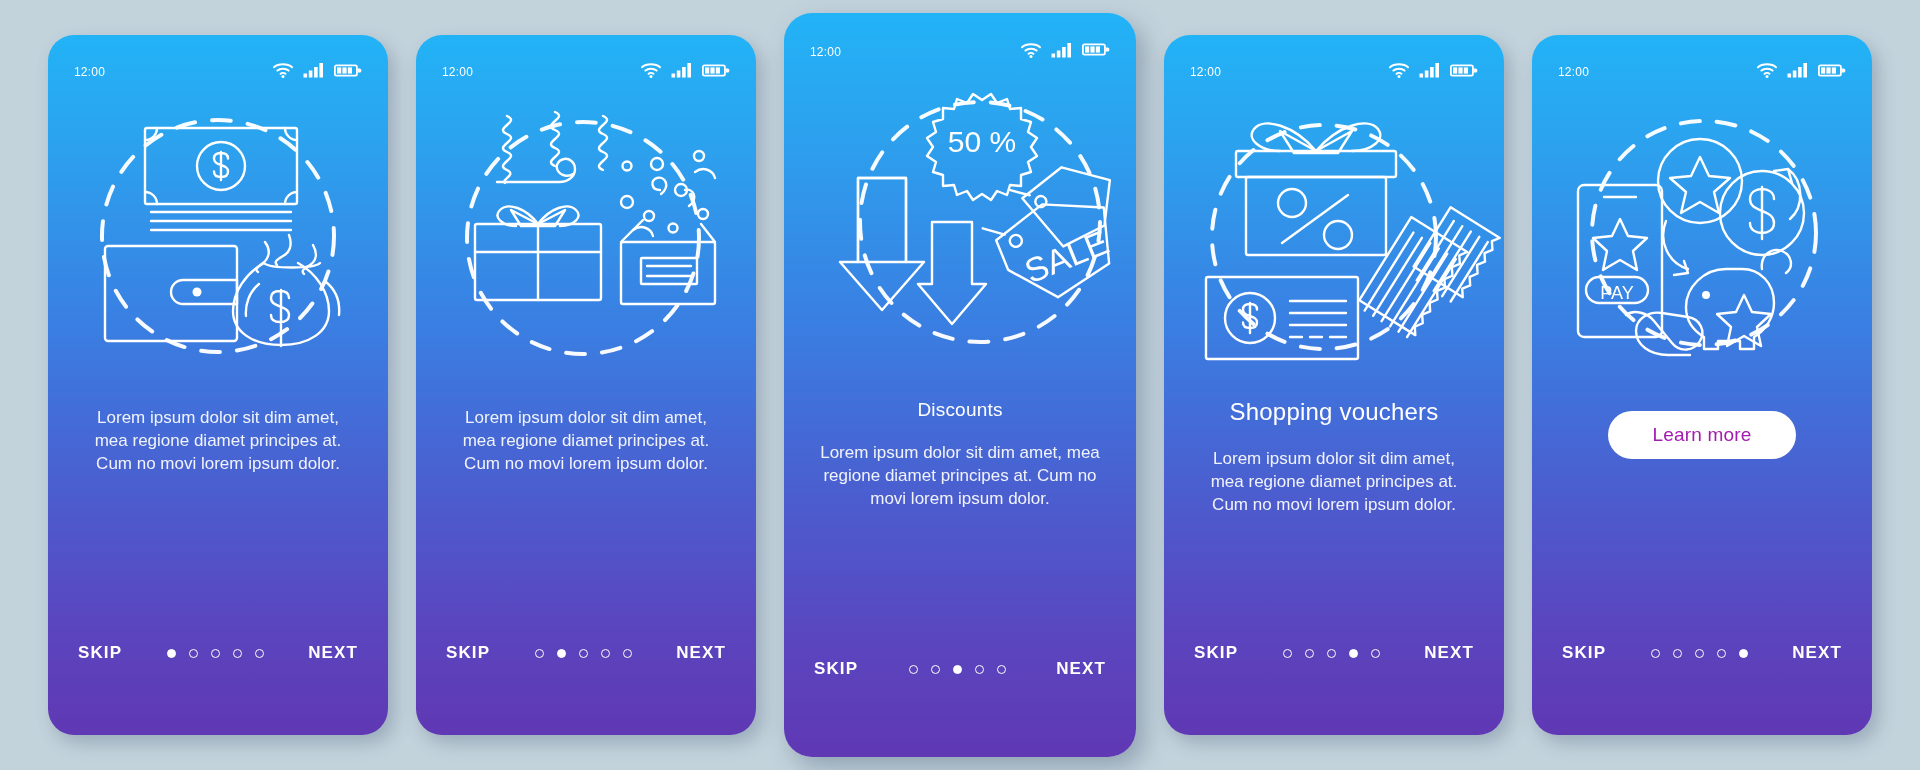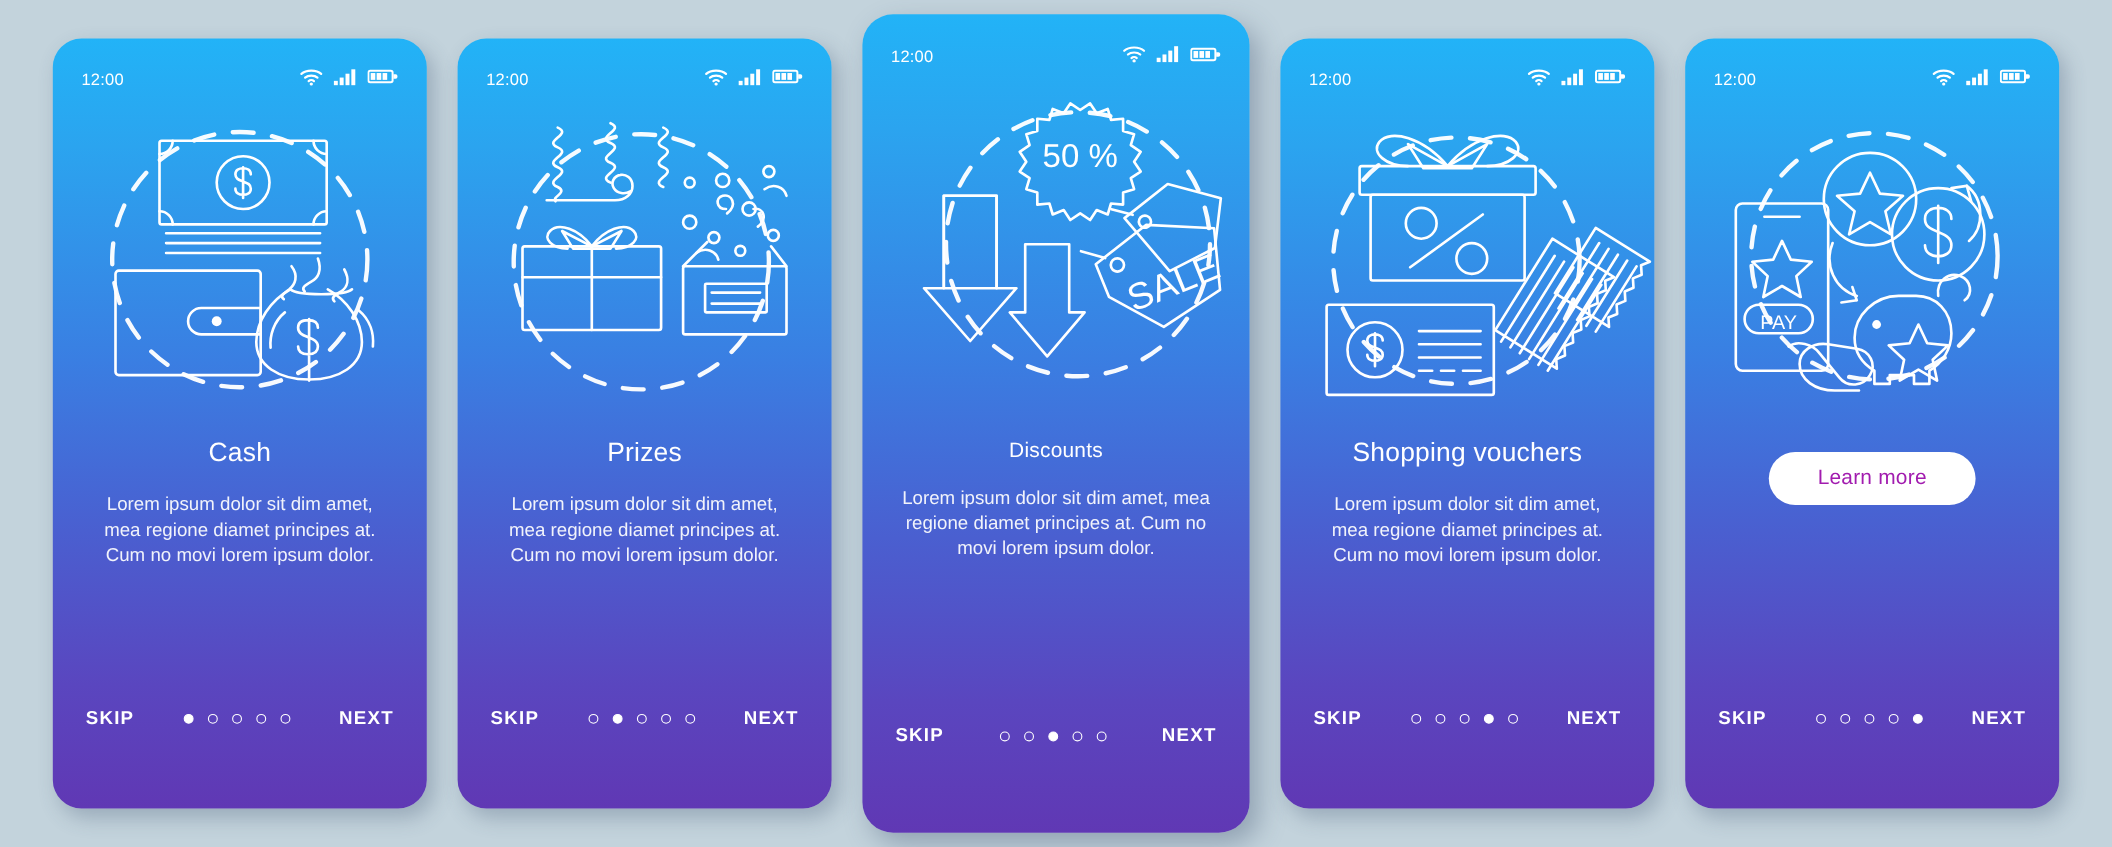--- a/index.html
+++ b/index.html
@@ -49,7 +49,7 @@
   }
   .phone.featured .statusbar { padding-top: 27px; }
   .clock {
-    font-size: 15px; font-weight: 500; letter-spacing: .2px; color: #ffffff;
+    font-size: 12px; font-weight: 500; letter-spacing: .2px; color: #ffffff;
   }
   .status-icons { display: flex; align-items: center; gap: 9px; }
 

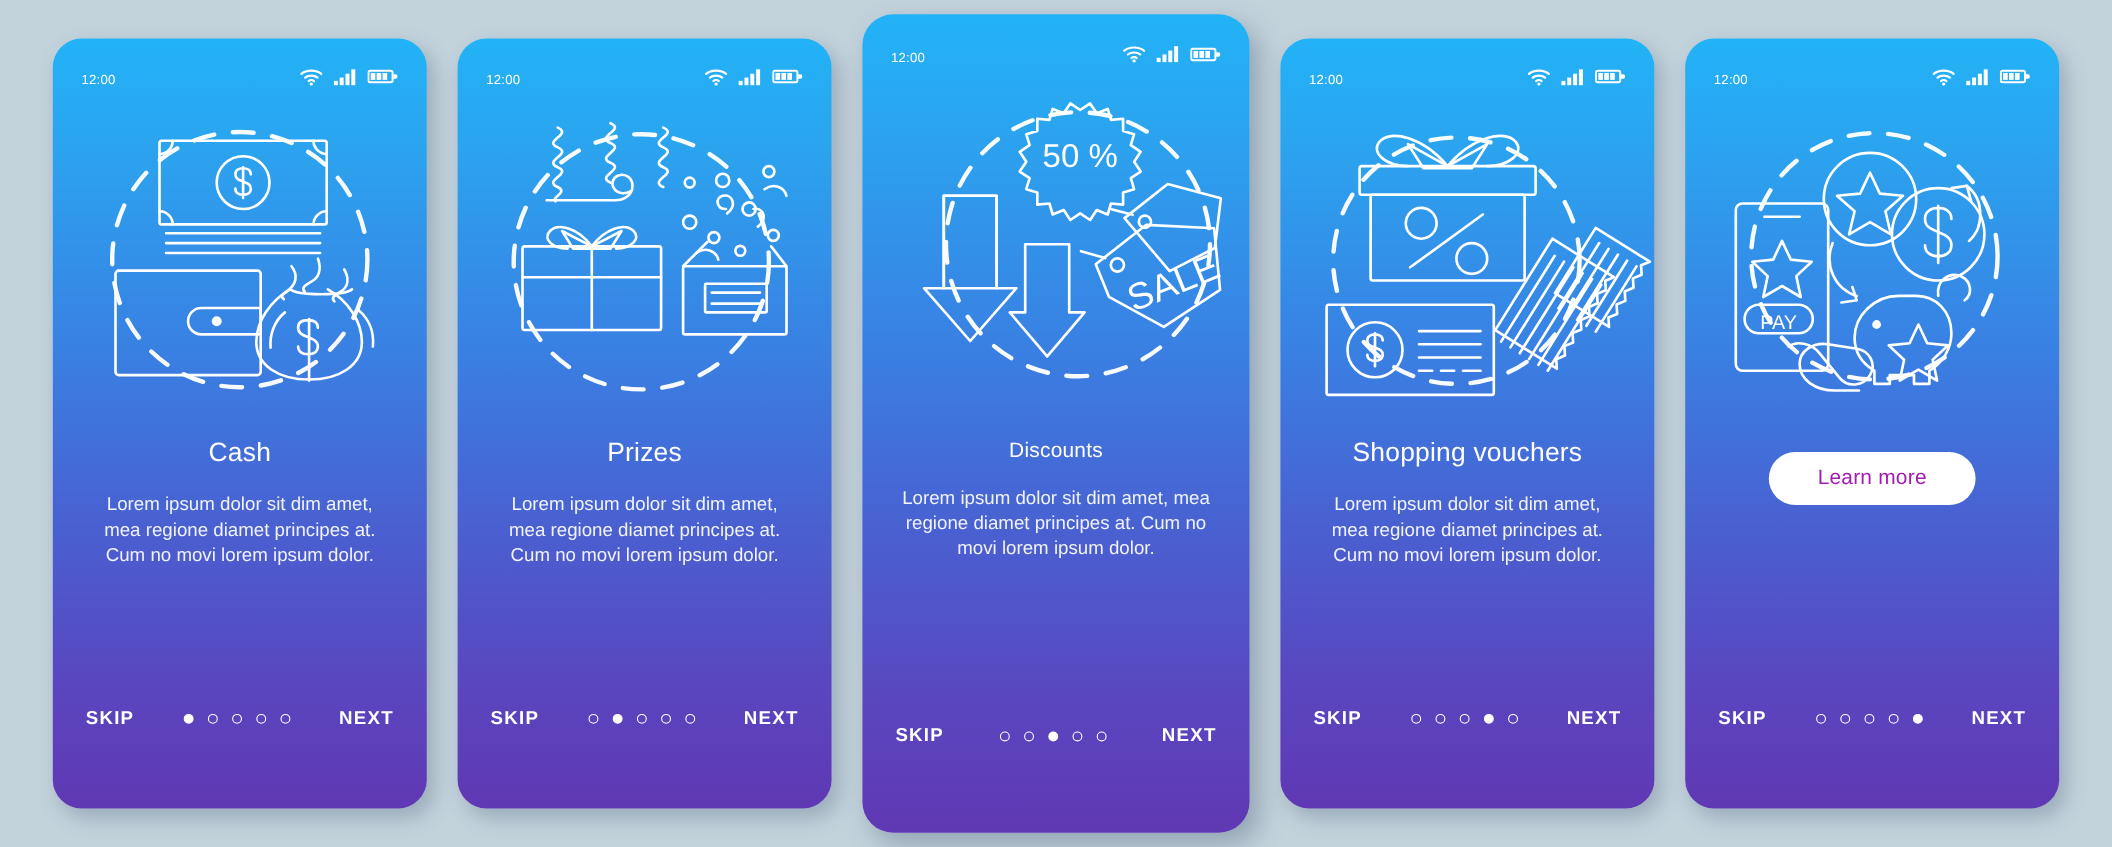--- a/index.html
+++ b/index.html
@@ -174,7 +174,6 @@
   </svg>
     </div>
 
-    <div class="title">Cash</div>
     <div class="desc">Lorem ipsum dolor sit dim amet, mea regione diamet principes at. Cum no movi lorem ipsum dolor.</div>
 
     <div class="footer">

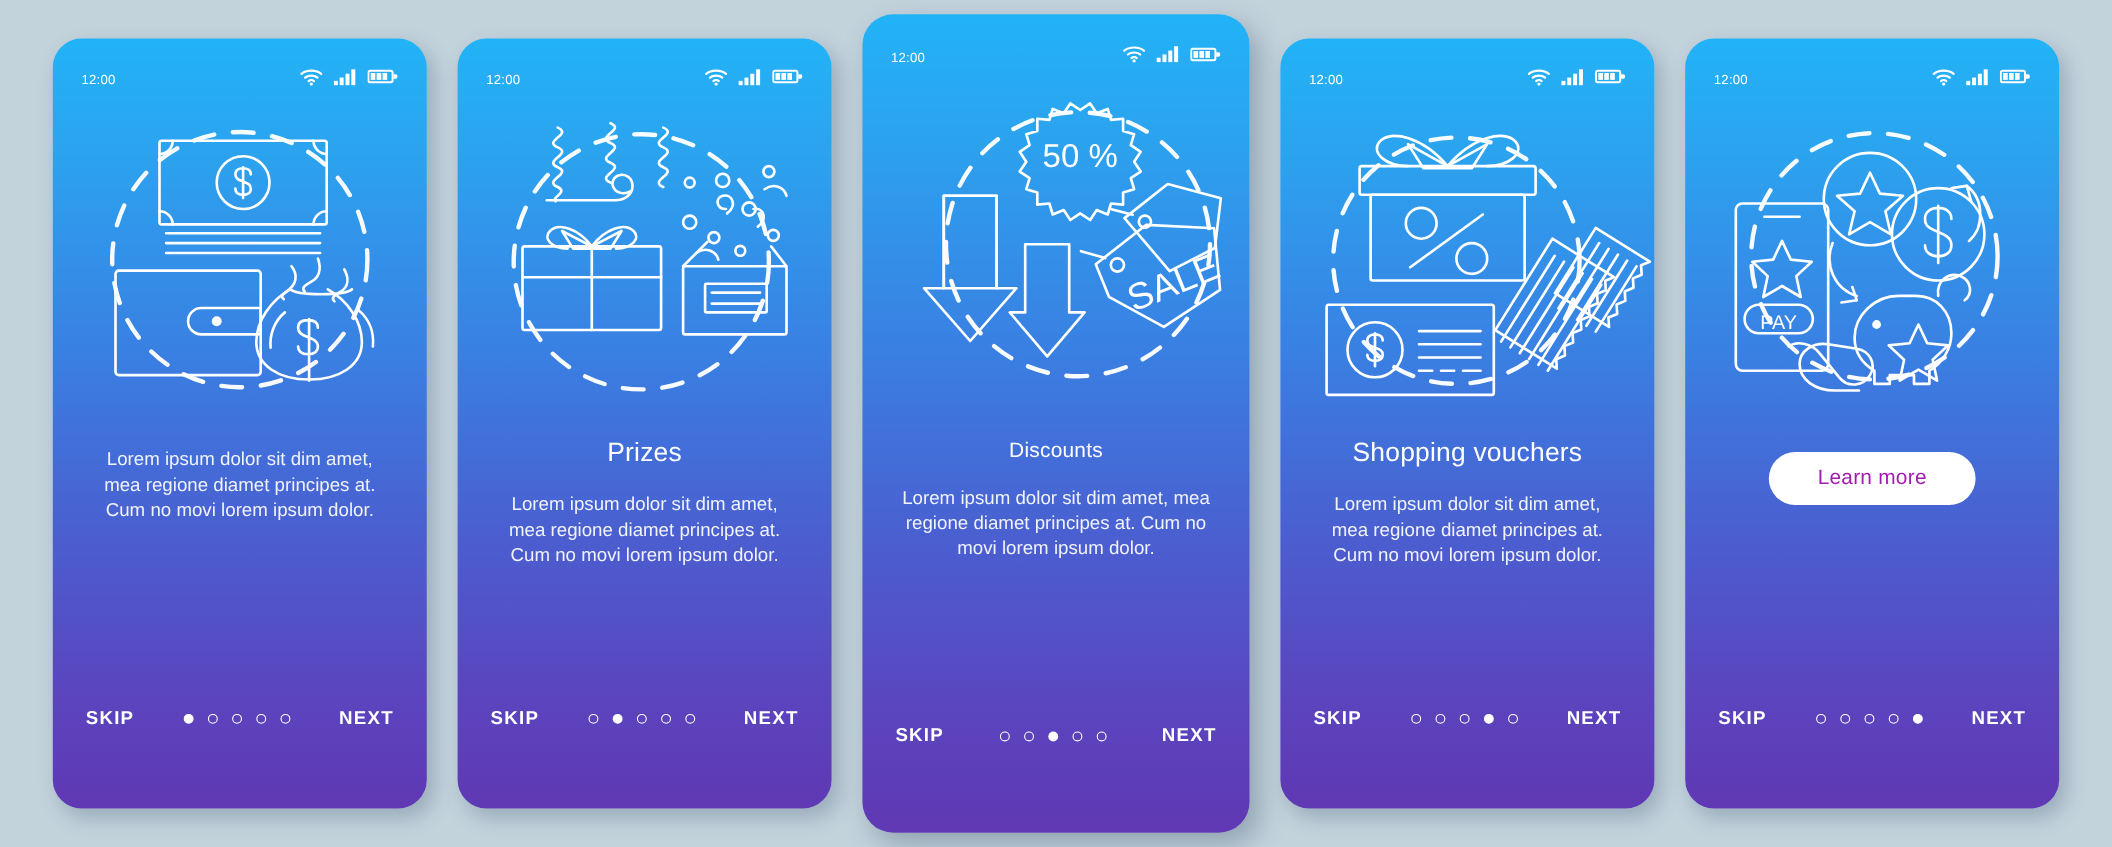--- a/index.html
+++ b/index.html
@@ -252,7 +252,6 @@
   </svg>
     </div>
 
-    <div class="title">Prizes</div>
     <div class="desc">Lorem ipsum dolor sit dim amet, mea regione diamet principes at. Cum no movi lorem ipsum dolor.</div>
 
     <div class="footer">

